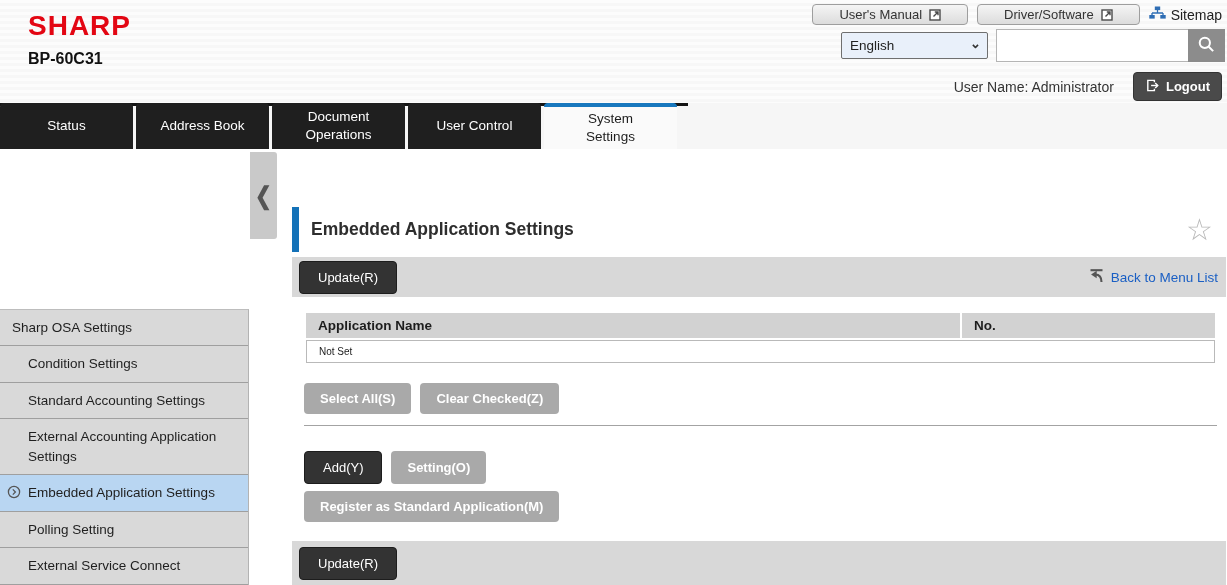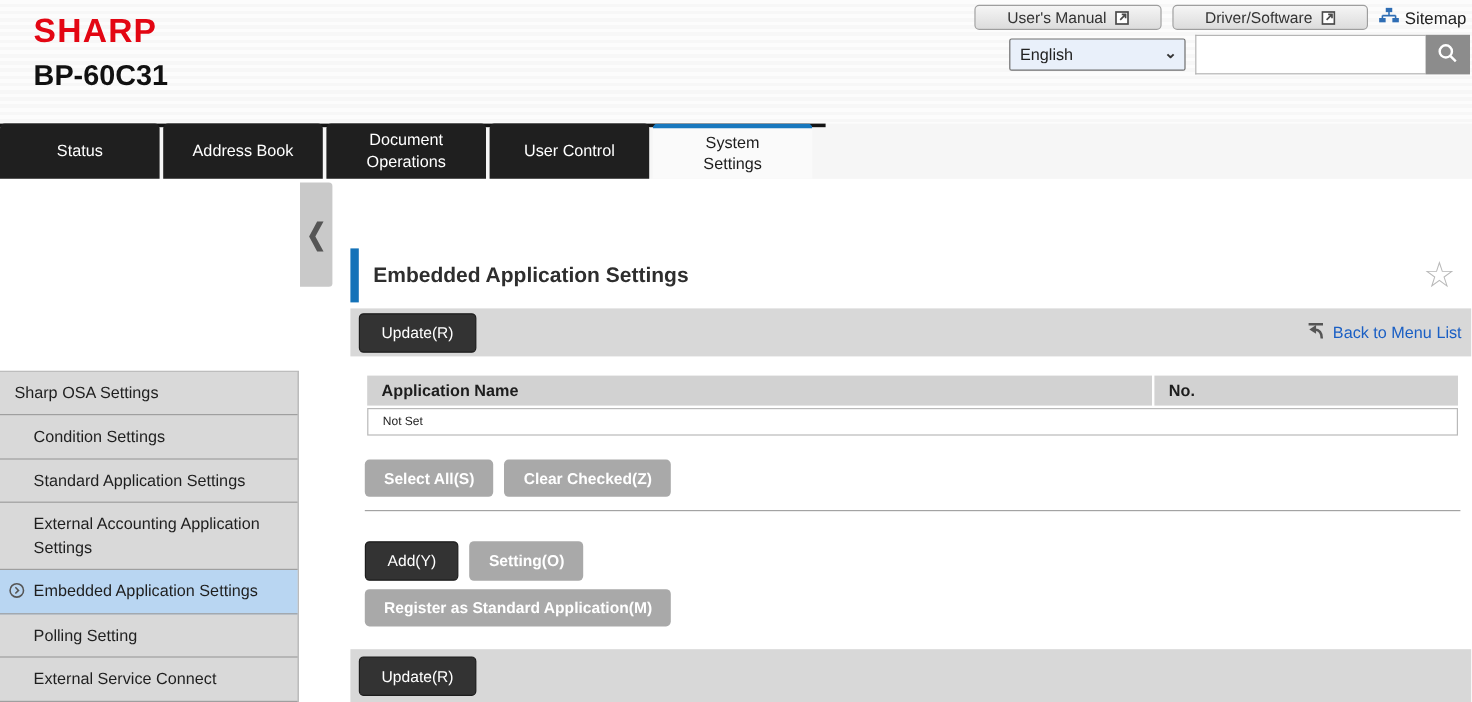--- a/index.html
+++ b/index.html
@@ -11,7 +11,7 @@
     background:repeating-linear-gradient(180deg,#fcfcfc 0 3px,#f7f7f7 3px 6px); }
   .brand { position:absolute; left:28px; top:10px; font-size:28px; font-weight:800;
     letter-spacing:1px; color:#e30613; }
-  .model { position:absolute; left:28px; top:50px; font-size:24px; font-weight:700; color:#111; }
+  .model { position:absolute; left:28px; top:50px; font-size:16px; font-weight:700; color:#111; }
 
   .hdr-row1 { position:absolute; top:4px; right:5px; display:flex; align-items:center; gap:9px; }
   .hdr-btn { display:flex; align-items:center; gap:7px; height:21px; padding:0 26px;

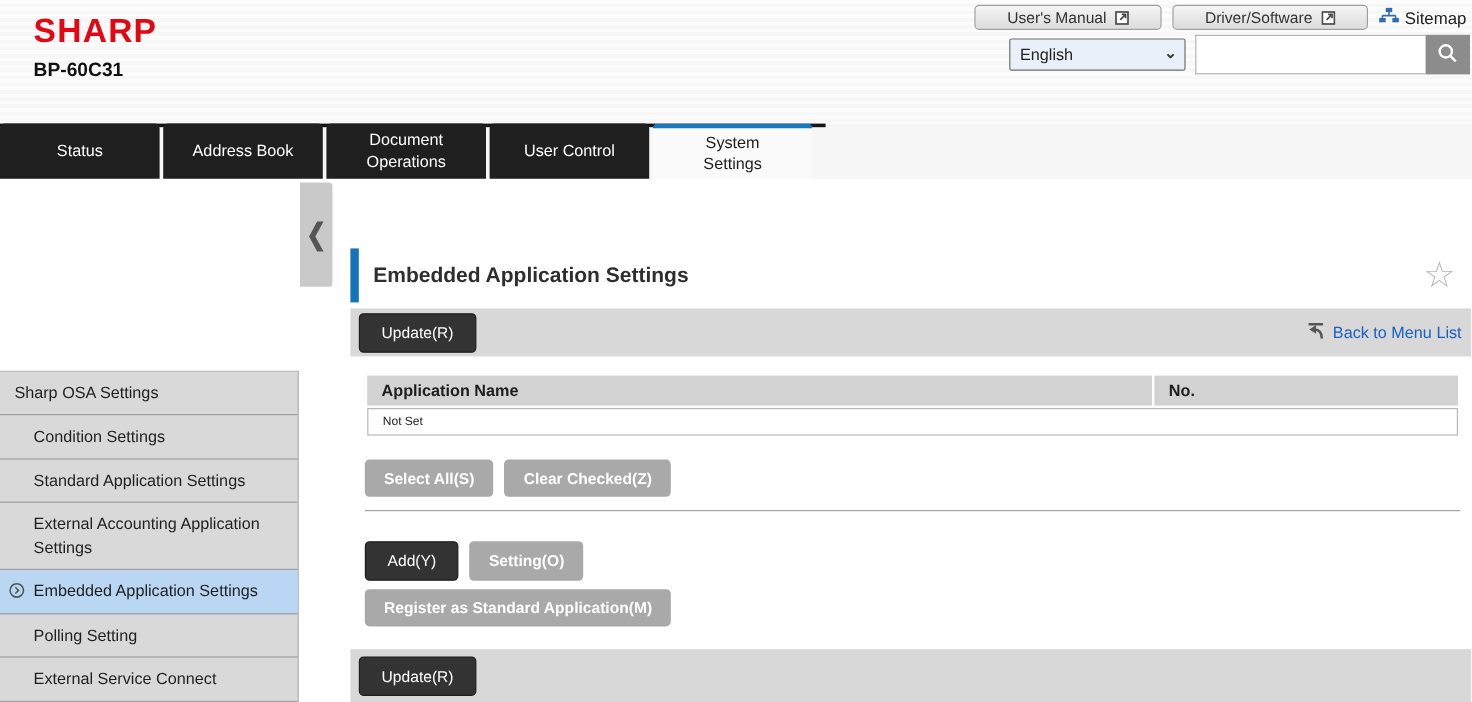--- a/index.html
+++ b/index.html
@@ -158,6 +158,19 @@
     </div>
   </div>
 
+  <div class="hdr-row3">
+    <span class="user-name">User Name: Administrator</span>
+    <button class="logout-btn">
+      <span>
+        <svg width="15" height="15" viewBox="0 0 16 16">
+            <path d="M10 4.6 V2.5 H3 v11 h7 v-2.1" stroke="#fff" stroke-width="1.5" fill="none"></path>
+            <path d="M6.5 8 H13.4" stroke="#fff" stroke-width="1.5"></path>
+            <path d="M10.9 5.3 L13.6 8 L10.9 10.7" stroke="#fff" stroke-width="1.5" fill="none"></path>
+          </svg>
+      </span>
+      <span>Logout</span>
+    </button>
+  </div>
 </div>
 
 <div class="tabstrip">

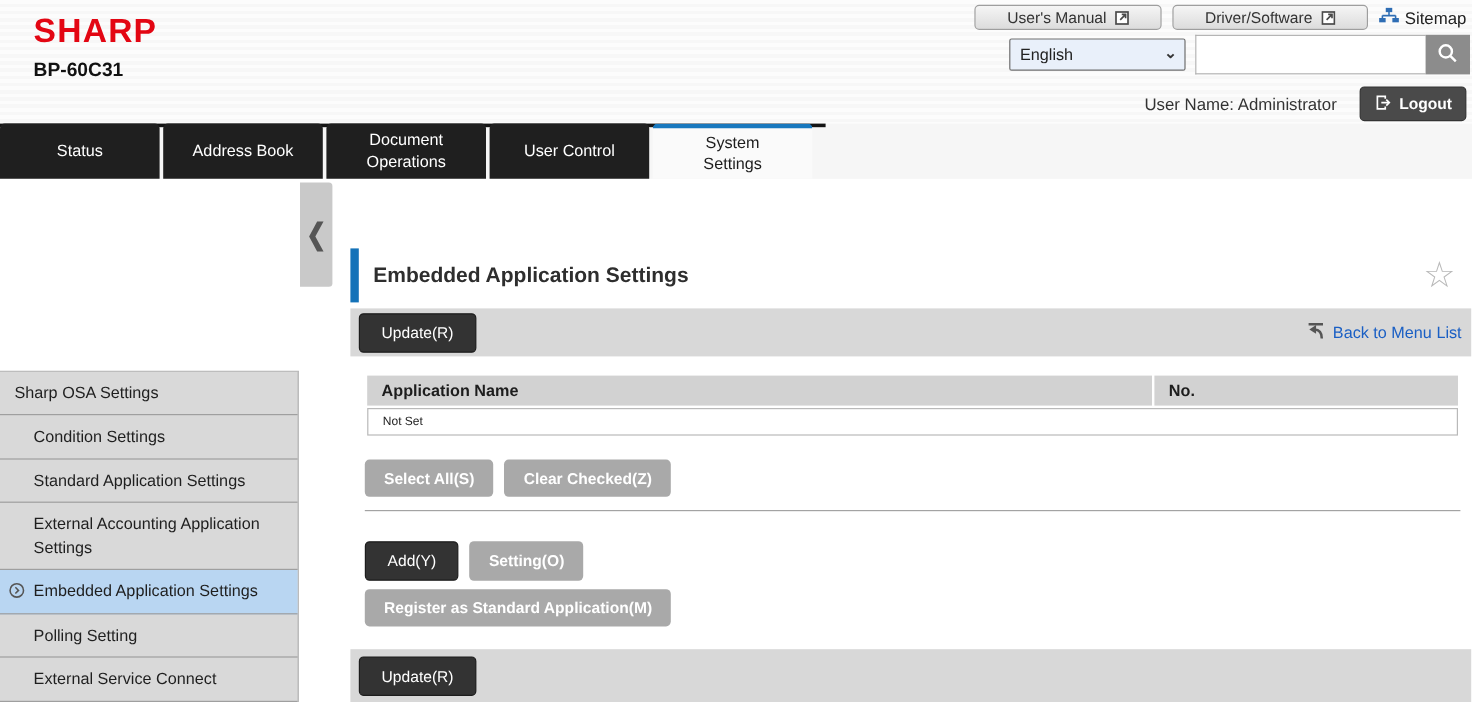--- a/index.html
+++ b/index.html
@@ -203,7 +203,7 @@
       <span>Condition Settings</span>
     </div>
     <div class="side-item">
-      <span>Standard Application Settings</span>
+      <span>Standard Accounting Settings</span>
     </div>
     <div class="side-item">
       <span>External Accounting Application Settings</span>

